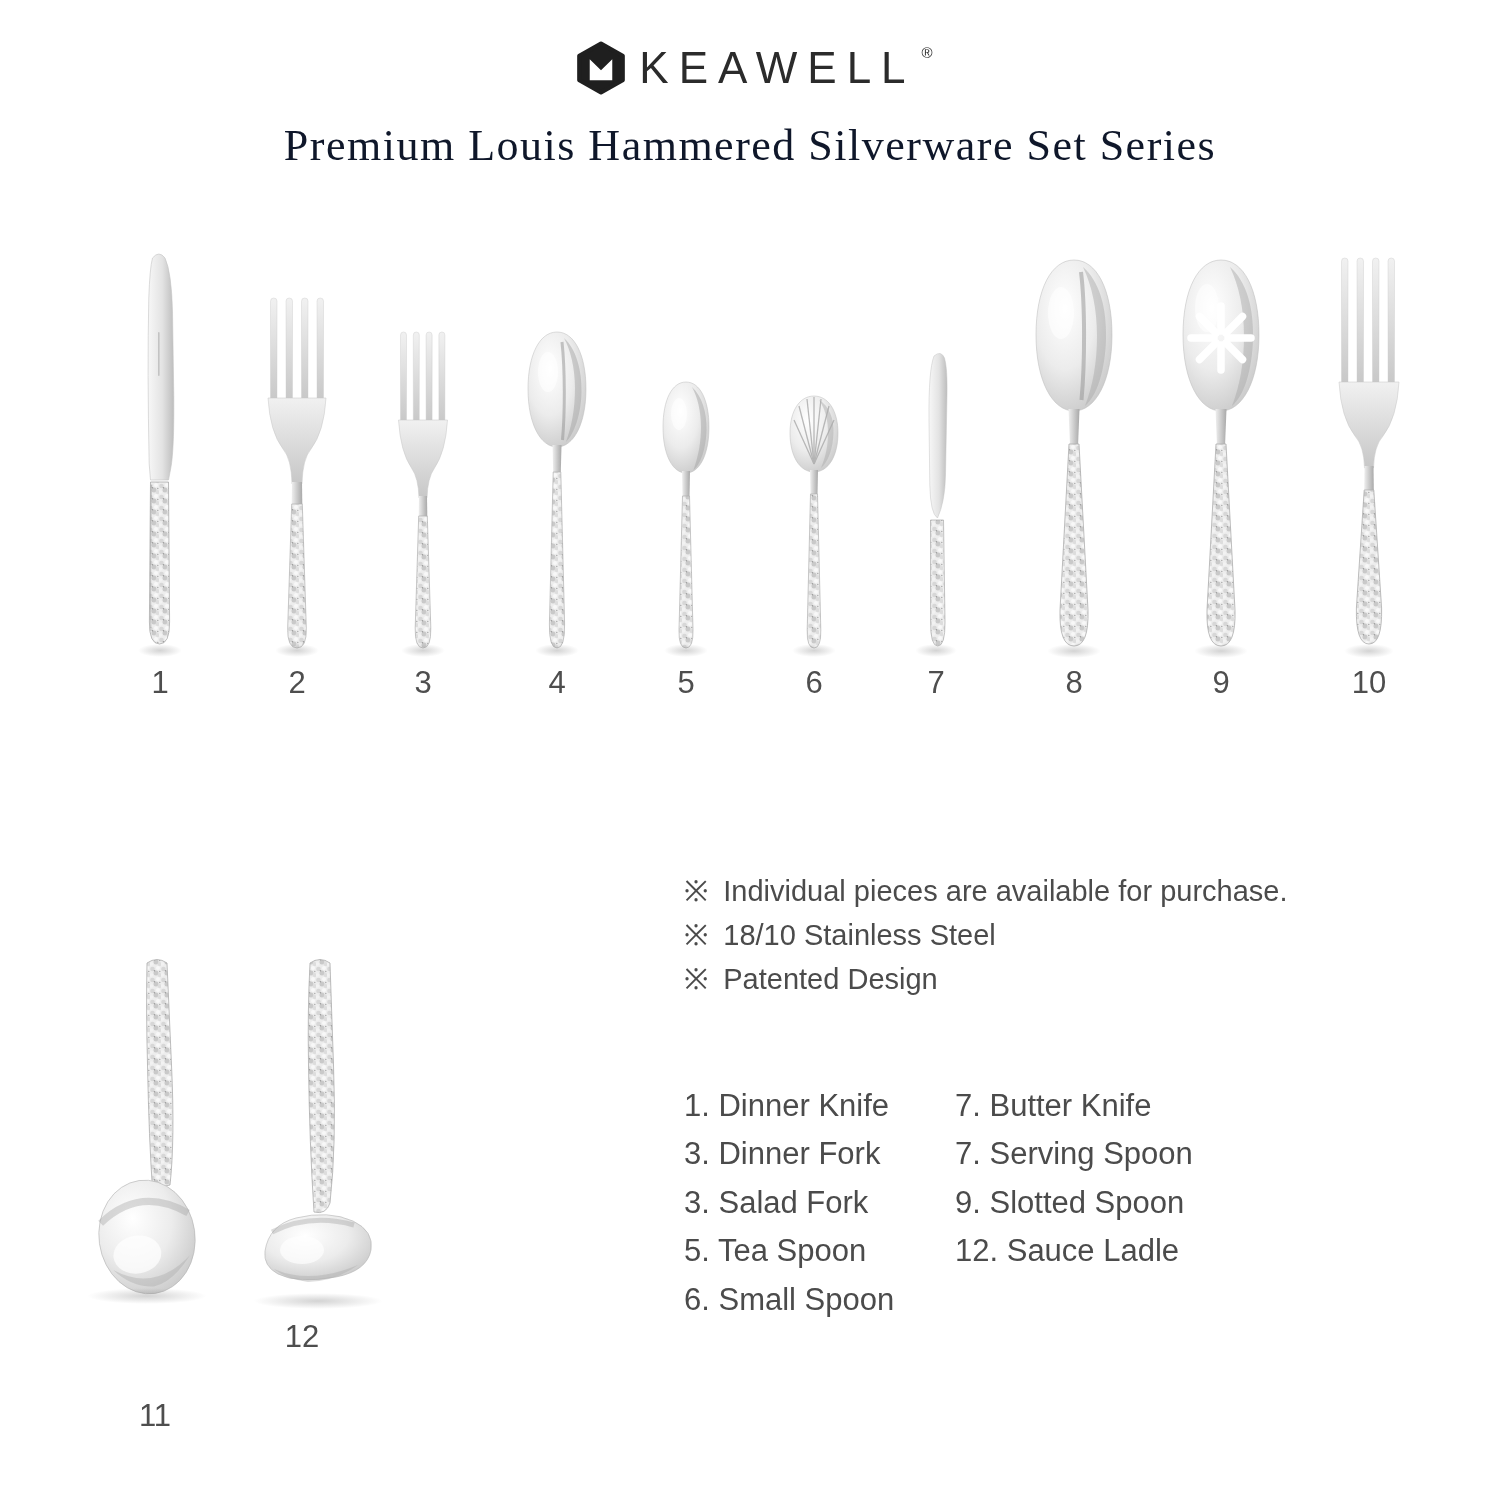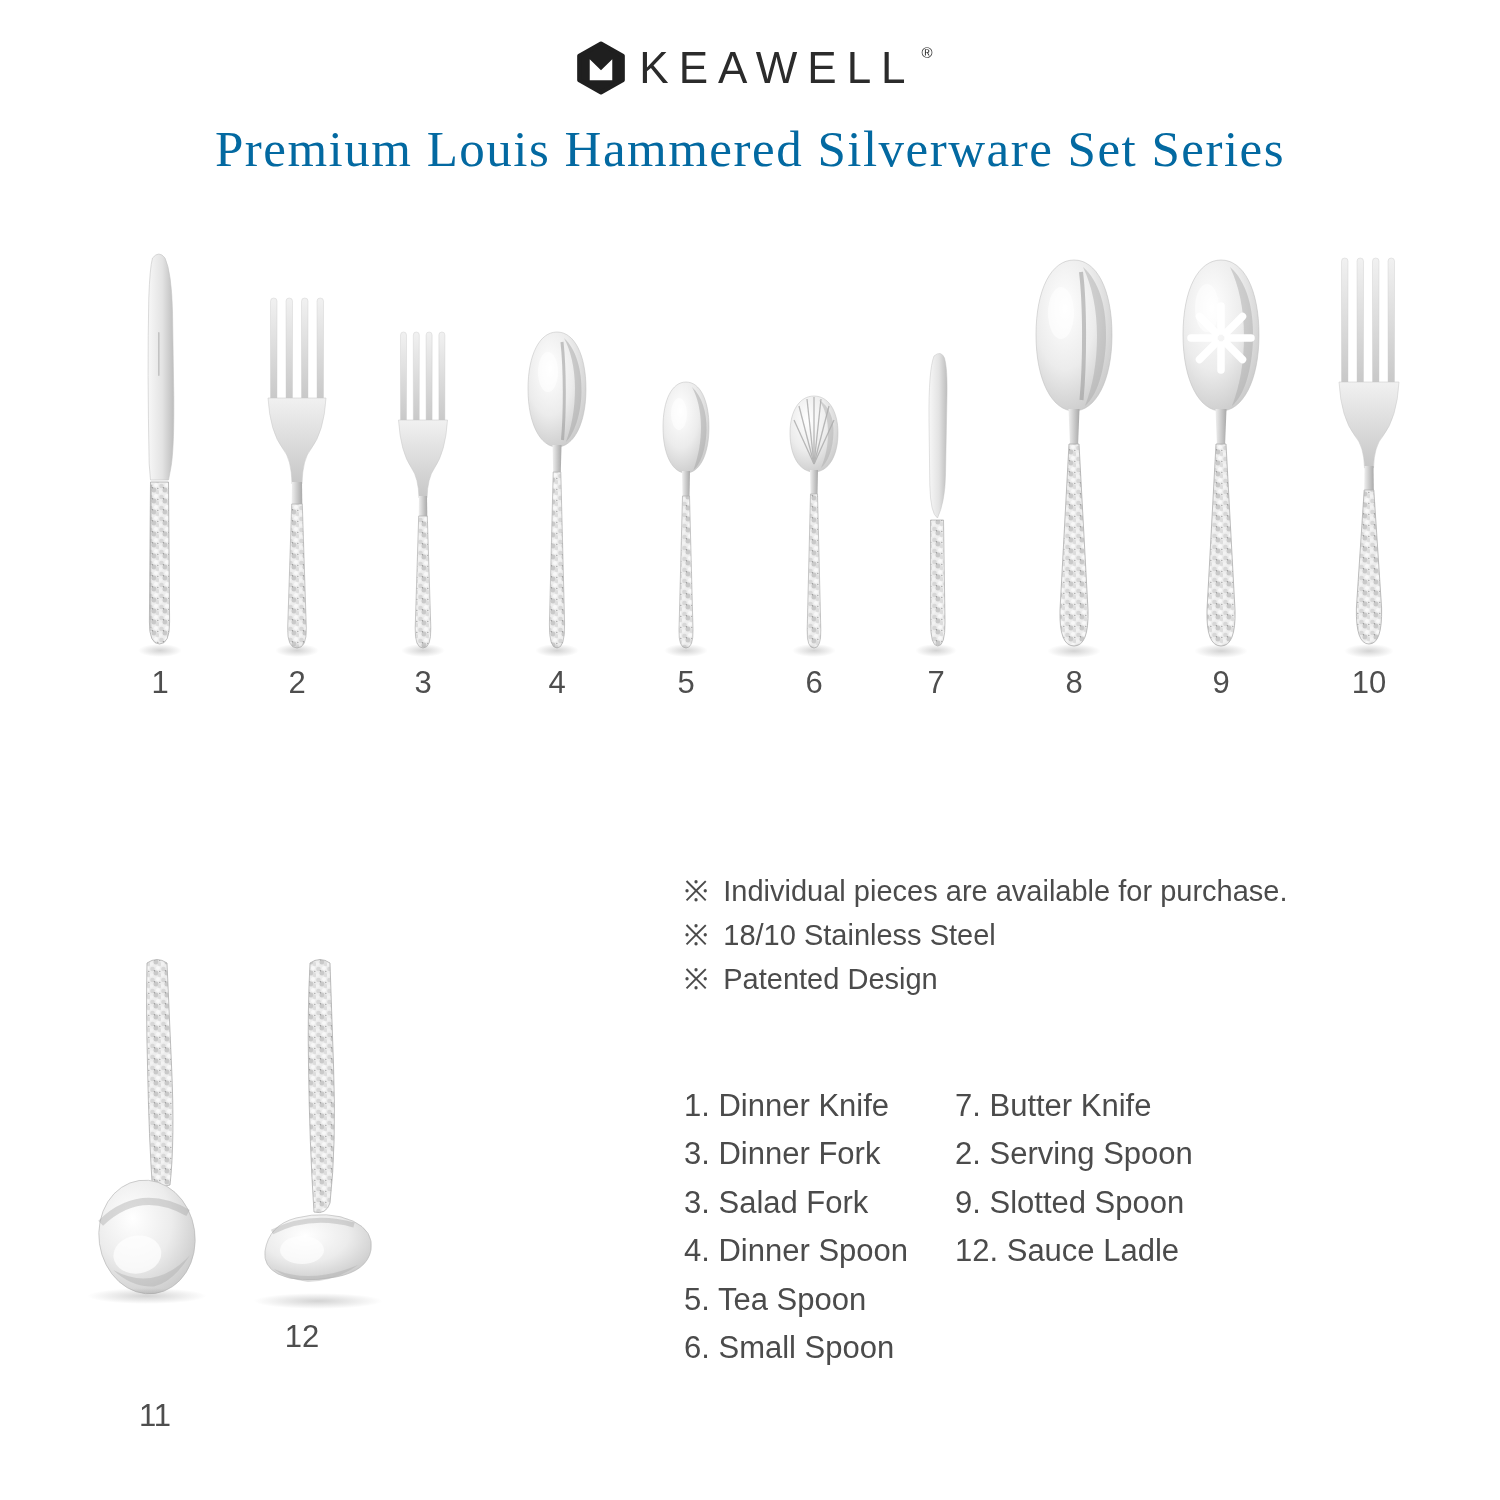--- a/index.html
+++ b/index.html
@@ -19,8 +19,8 @@
   }
   .page-title {
     position:absolute; top:120px; left:0; width:100%; text-align:center;
-    font-family:"Liberation Serif", serif; font-size:51px; font-weight:400;
-    color:#0369a1; letter-spacing:1.5px; margin:0;
+    font-family:"Liberation Serif", serif; font-size:44px; font-weight:400;
+    color:#0f172a; letter-spacing:1.5px; margin:0;
   }
   .piece { position:absolute; }
   .piece svg { display:block; }

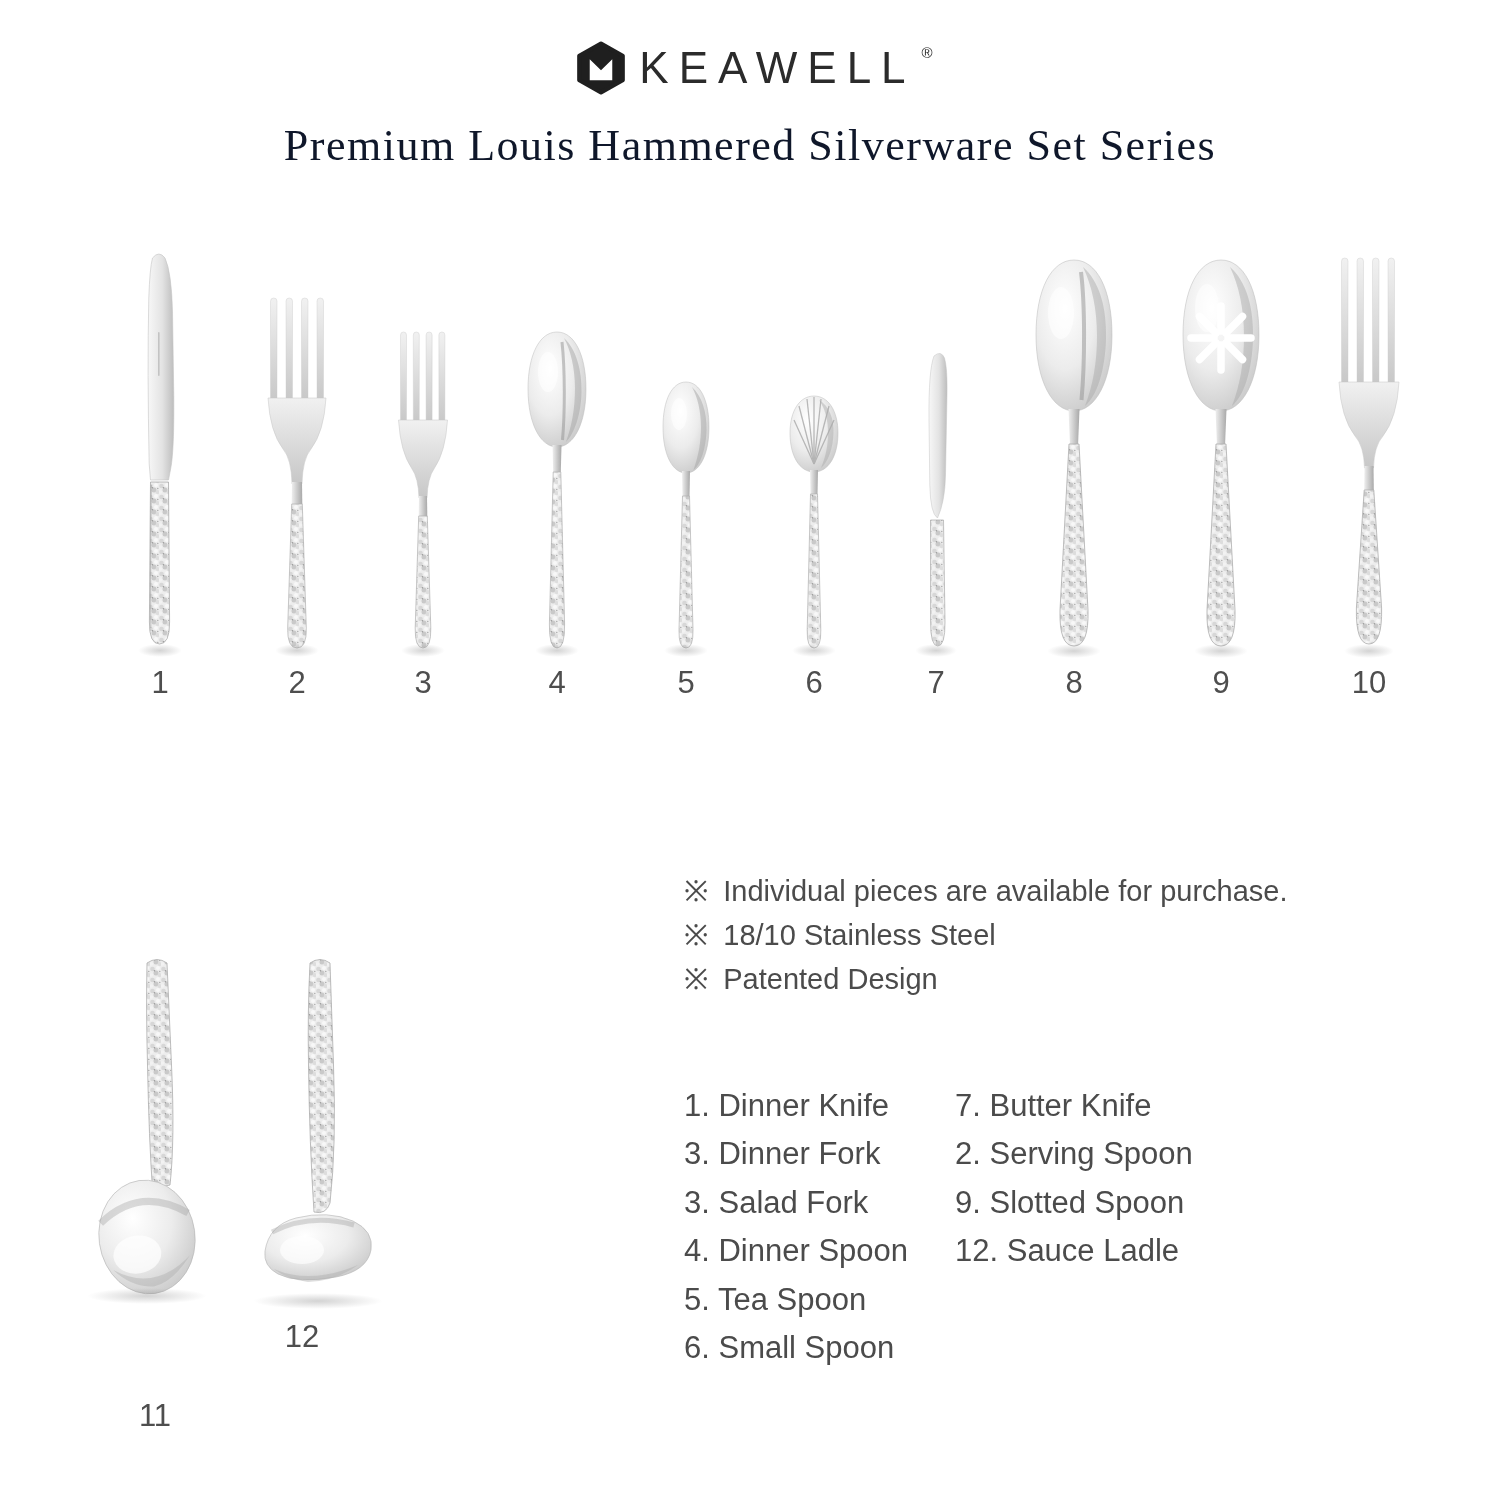--- a/index.html
+++ b/index.html
@@ -297,7 +297,7 @@
 
   <div class="legend-col" id="legend-col-2">
     <div class="legend-item">7. Butter Knife</div>
-    <div class="legend-item">2. Serving Spoon</div>
+    <div class="legend-item">7. Serving Spoon</div>
     <div class="legend-item">9. Slotted Spoon</div>
     <div class="legend-item">12. Sauce Ladle</div>
   </div>

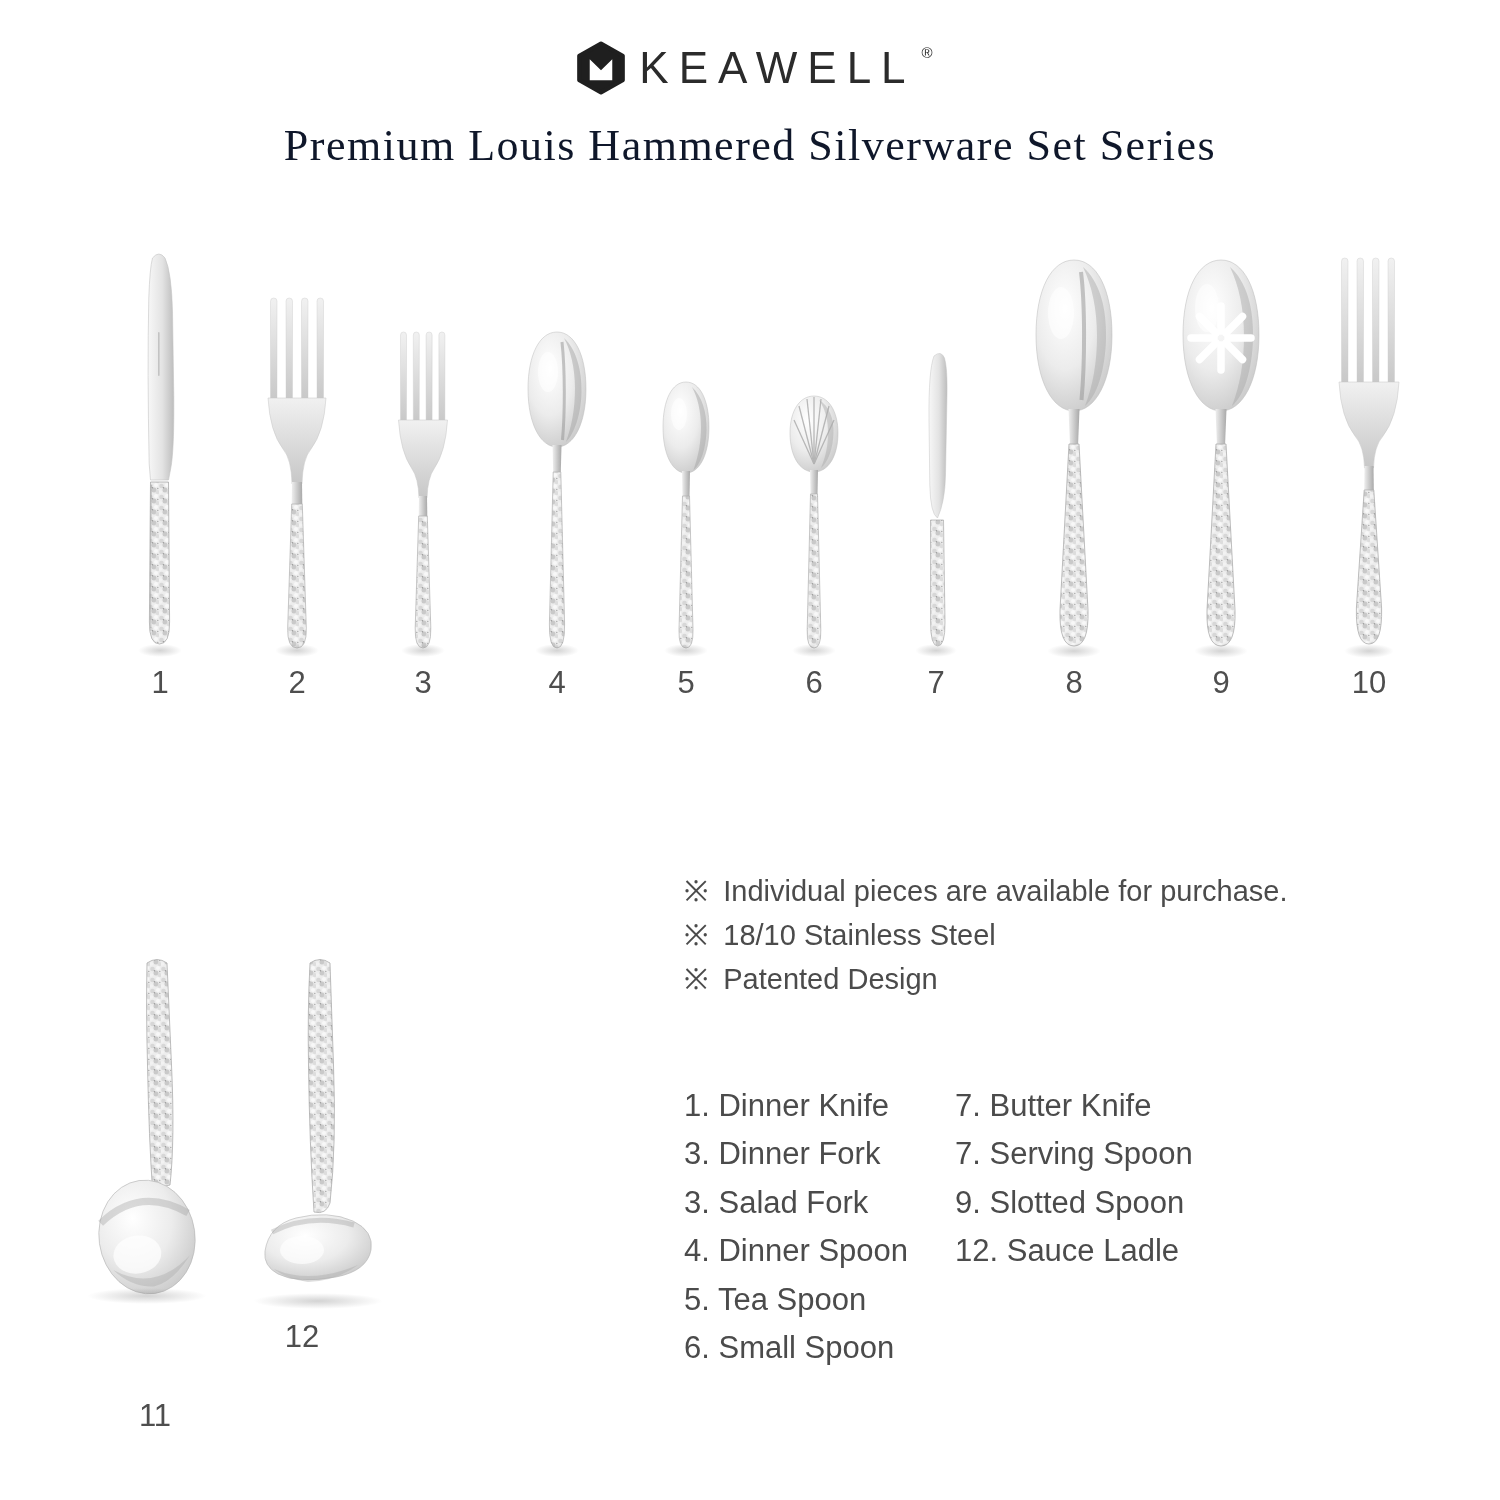--- a/index.html
+++ b/index.html
@@ -290,7 +290,6 @@
     <div class="legend-item">1. Dinner Knife</div>
     <div class="legend-item">3. Dinner Fork</div>
     <div class="legend-item">3. Salad Fork</div>
-    <div class="legend-item">4. Dinner Spoon</div>
     <div class="legend-item">5. Tea Spoon</div>
     <div class="legend-item">6. Small Spoon</div>
   </div>

